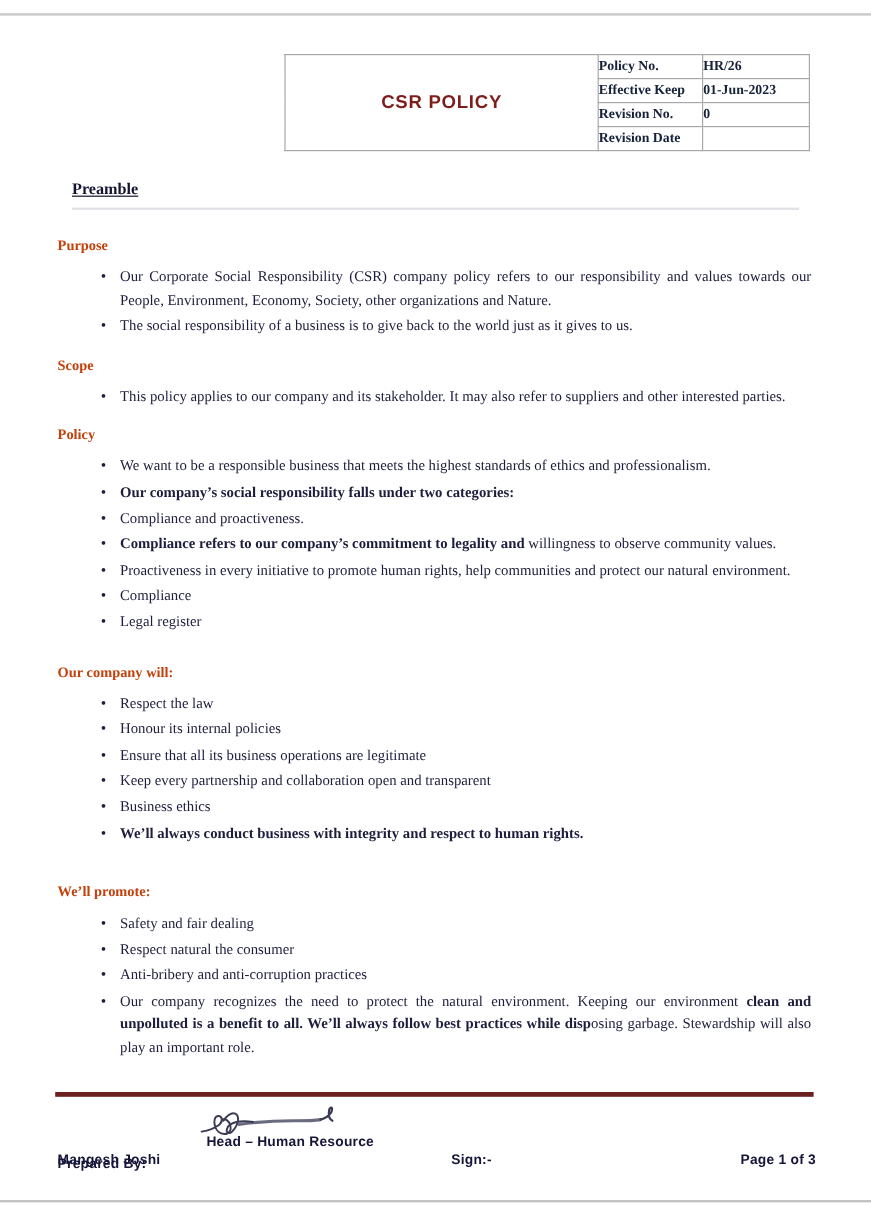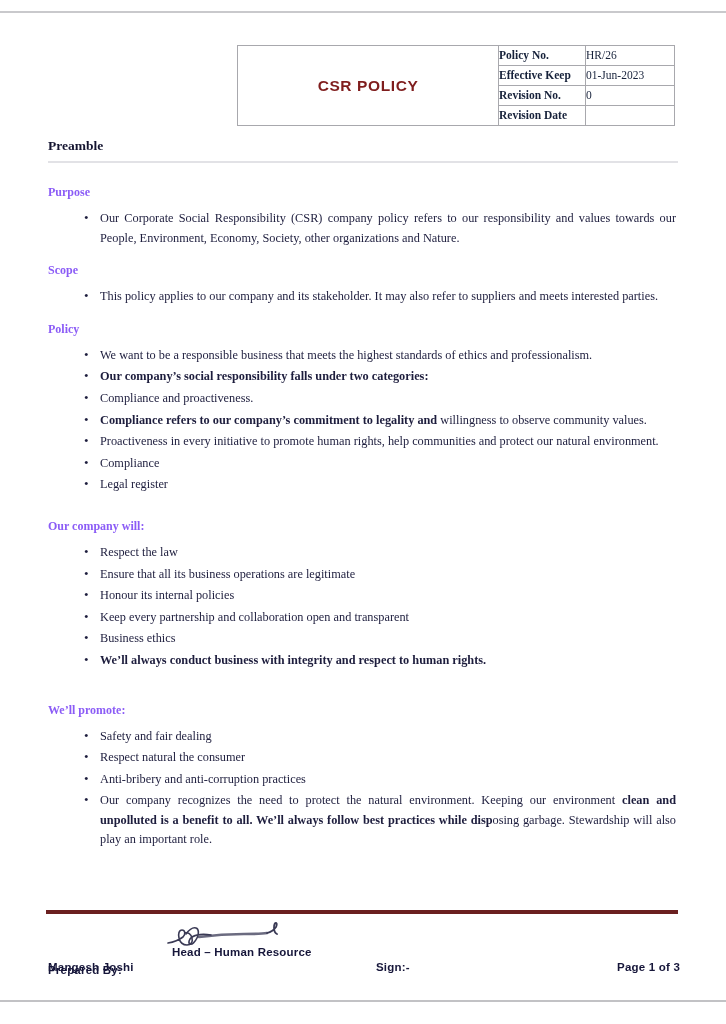--- a/index.html
+++ b/index.html
@@ -74,7 +74,7 @@
     width: 88px;
     padding: 1px 5px;
     font-size: 11.5px;
-    font-weight: normal;
+    font-weight: bold;
     color: #16213a;
     height: 18.5px;
     line-height: 17px;

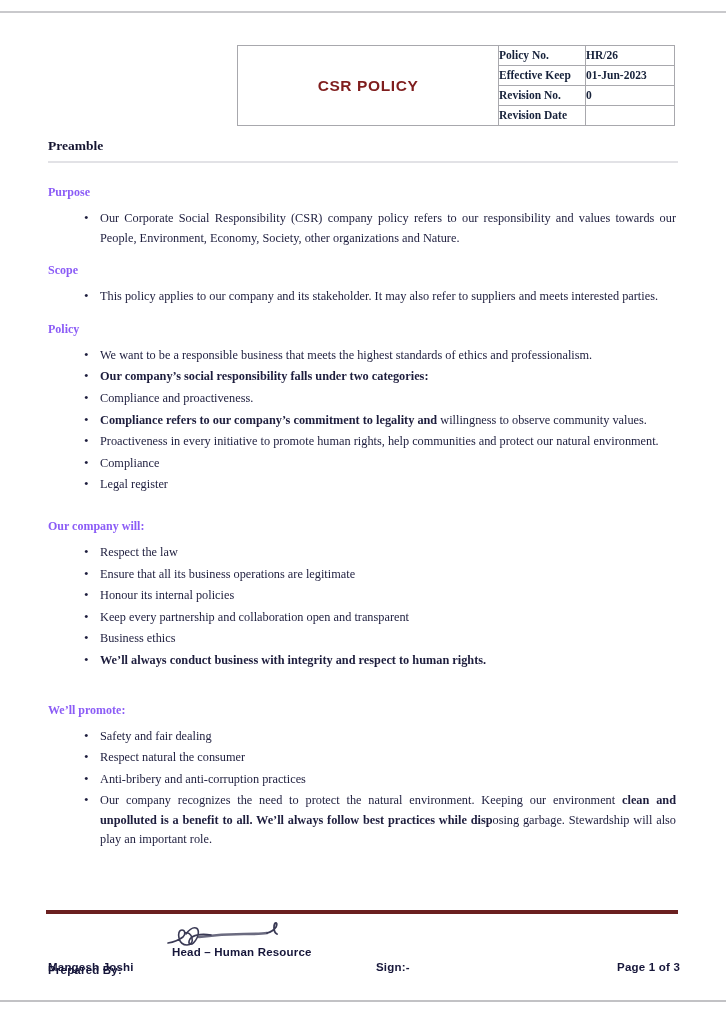--- a/index.html
+++ b/index.html
@@ -92,8 +92,9 @@
     font-size: 13.5px;
     font-weight: bold;
     color: #141430;
-    margin: 0;
+    margin: 12px;
     line-height: 16px;
+    text-decoration: underline;
   }
   .sec-title.underlined {
     border-bottom: 2px solid #e2e2e6;

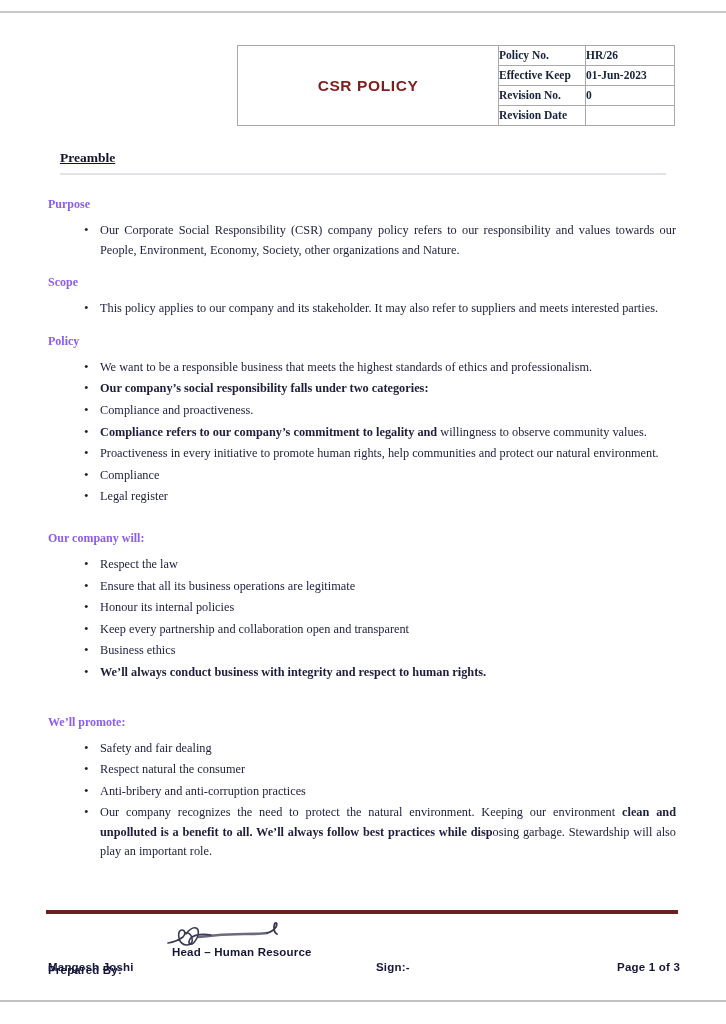--- a/index.html
+++ b/index.html
@@ -104,7 +104,7 @@
   .sub-title {
     font-size: 12px;
     font-weight: bold;
-    color: #8b5cf6;
+    color: #c2410c;
     margin: 0;
     line-height: 15px;
   }

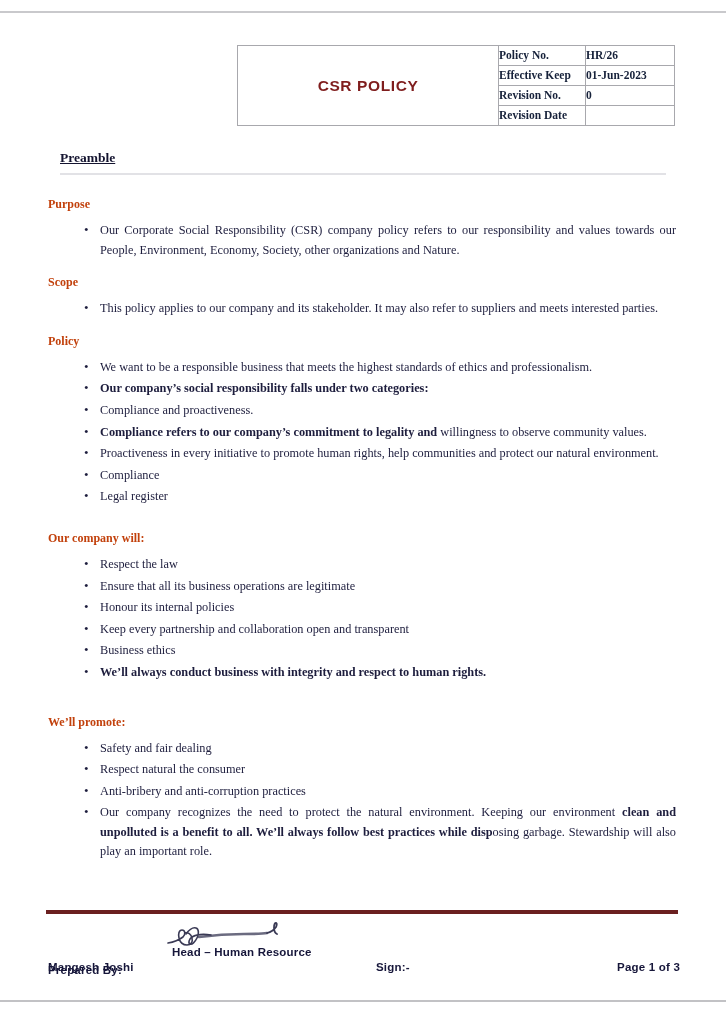--- a/index.html
+++ b/index.html
@@ -218,6 +218,7 @@
     <div class="gap-sm"></div>
     <ul class="blist">
       <li>Our Corporate Social Responsibility (CSR) company policy refers to our responsibility and values towards our People, Environment, Economy, Society, other organizations and Nature.</li>
+      <li>The social responsibility of a business is to give back to the world just as it gives to us.</li>
     </ul>
 
     <div class="gap-md"></div>

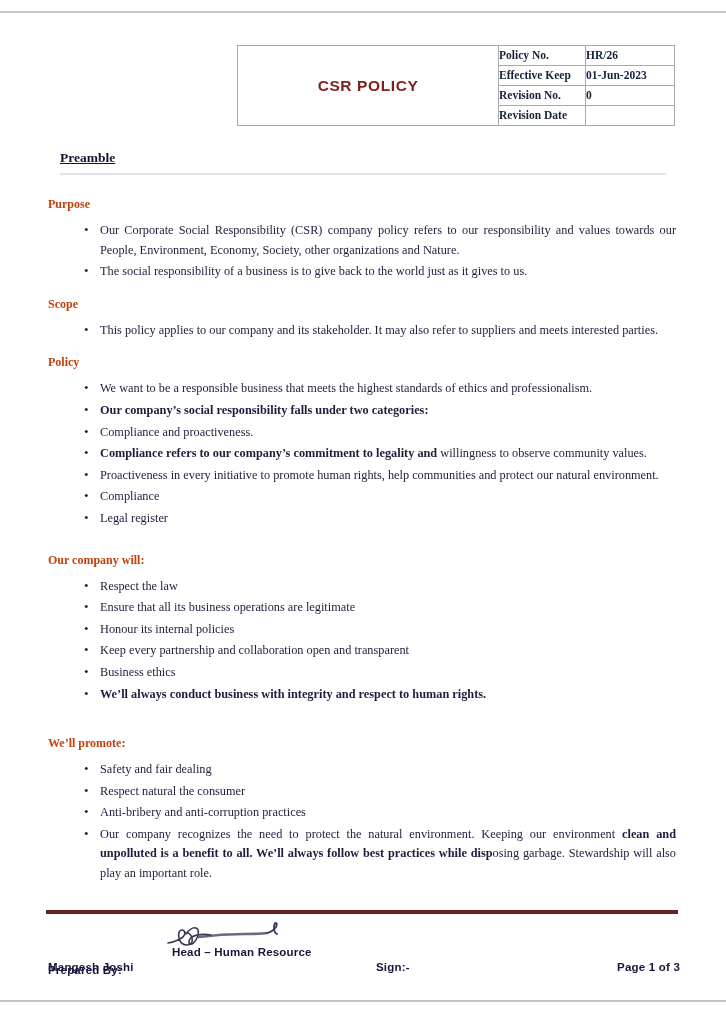--- a/index.html
+++ b/index.html
@@ -226,7 +226,7 @@
     <h3 class="sub-title">Scope</h3>
     <div class="gap-sm"></div>
     <ul class="blist">
-      <li>This policy applies to our company and its stakeholder. It may also refer to suppliers and meets interested parties.</li>
+      <li>This policy applies to our company and its stakeholder. It may also refer to suppliers and other interested parties.</li>
     </ul>
 
     <div class="gap-md"></div>

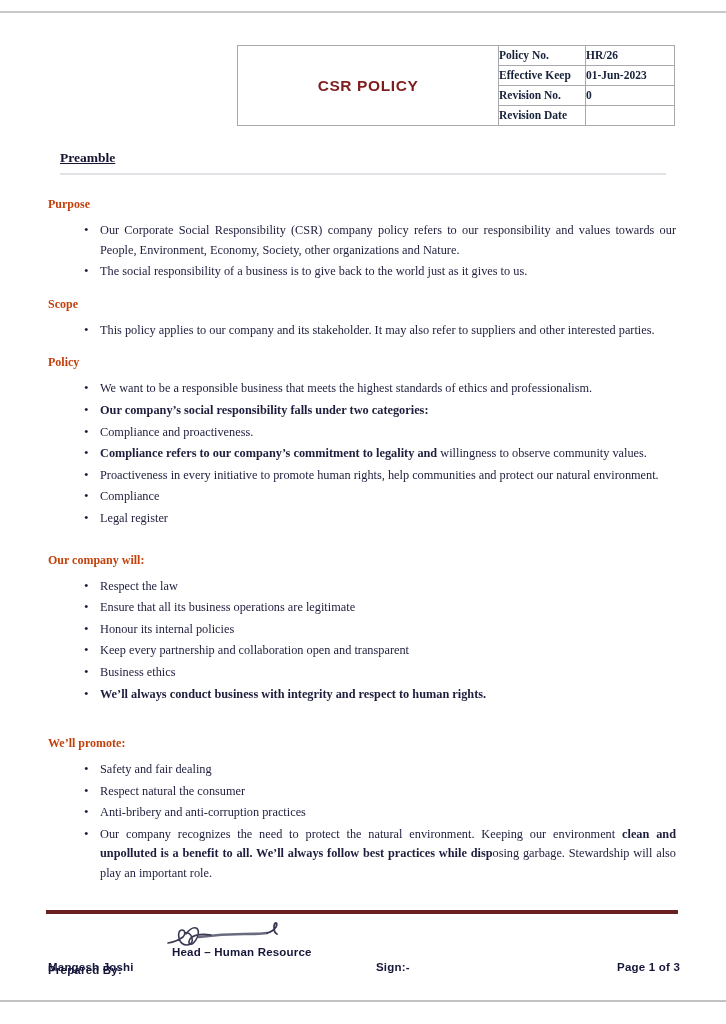--- a/index.html
+++ b/index.html
@@ -249,8 +249,8 @@
     <div class="gap-sm"></div>
     <ul class="blist">
       <li>Respect the law</li>
+      <li>Honour its internal policies</li>
       <li>Ensure that all its business operations are legitimate</li>
-      <li>Honour its internal policies</li>
       <li>Keep every partnership and collaboration open and transparent</li>
       <li>Business ethics</li>
       <li><b>We’ll always conduct business with integrity and respect to human rights.</b></li>

